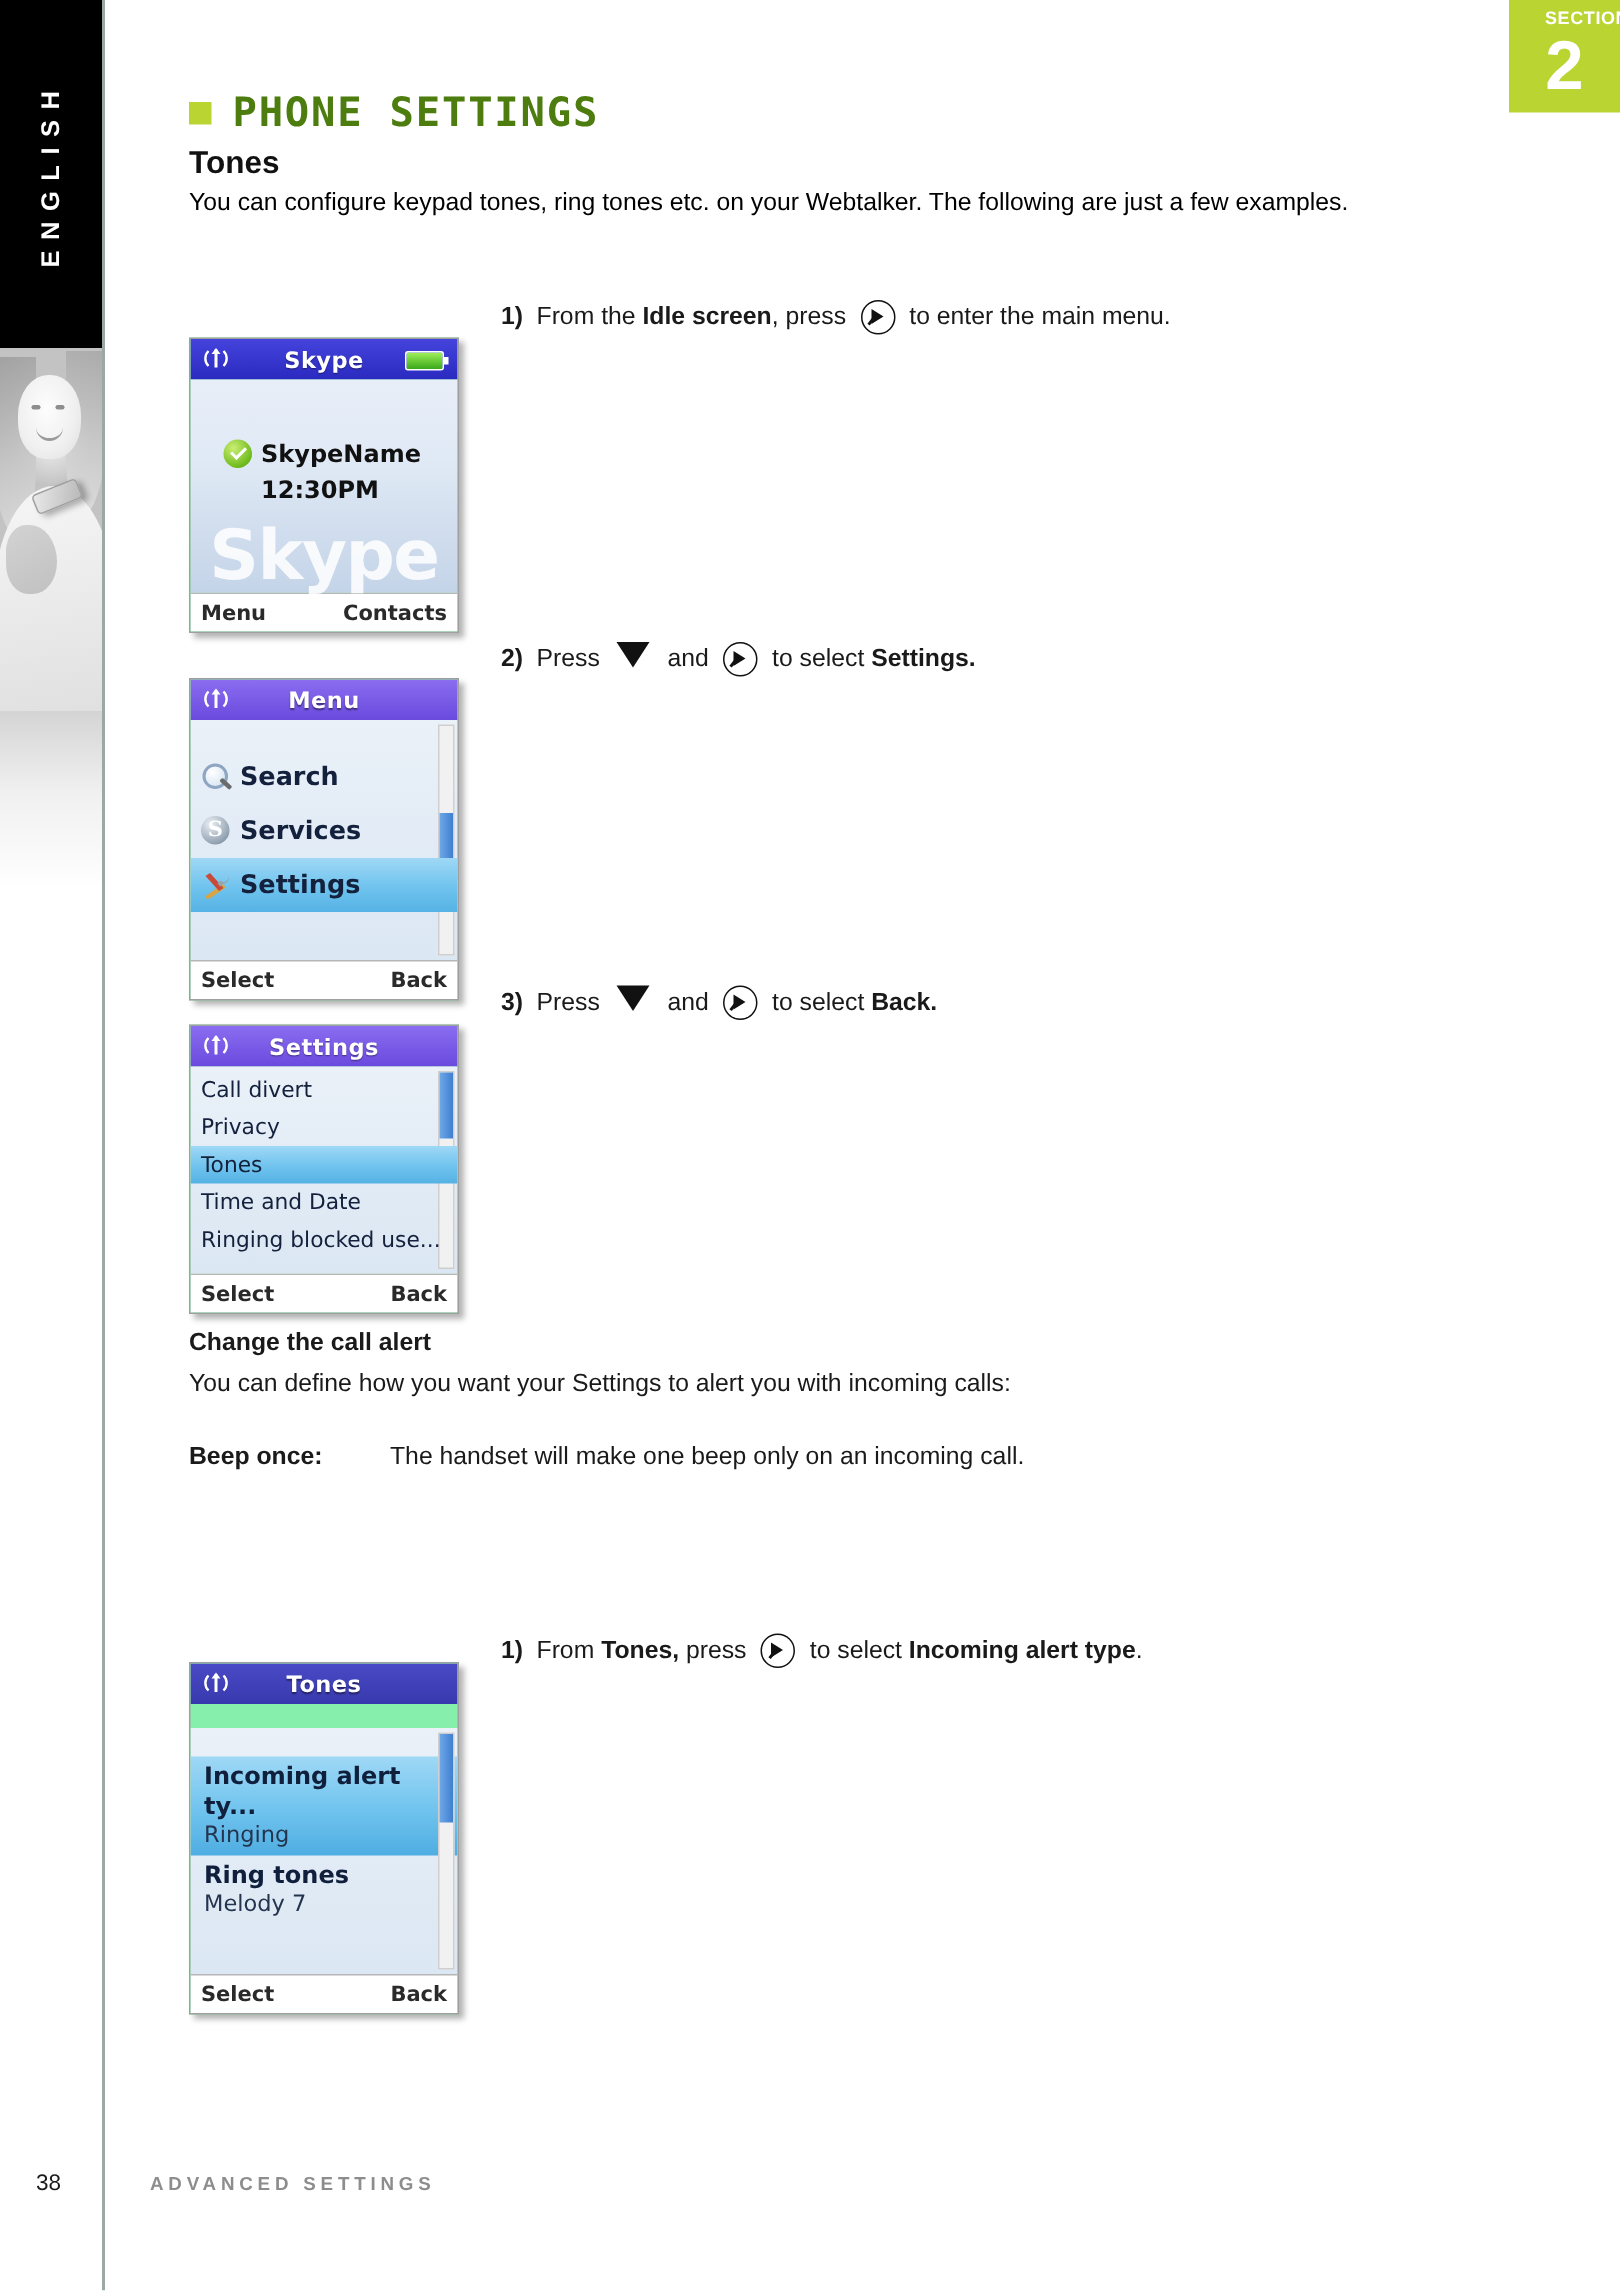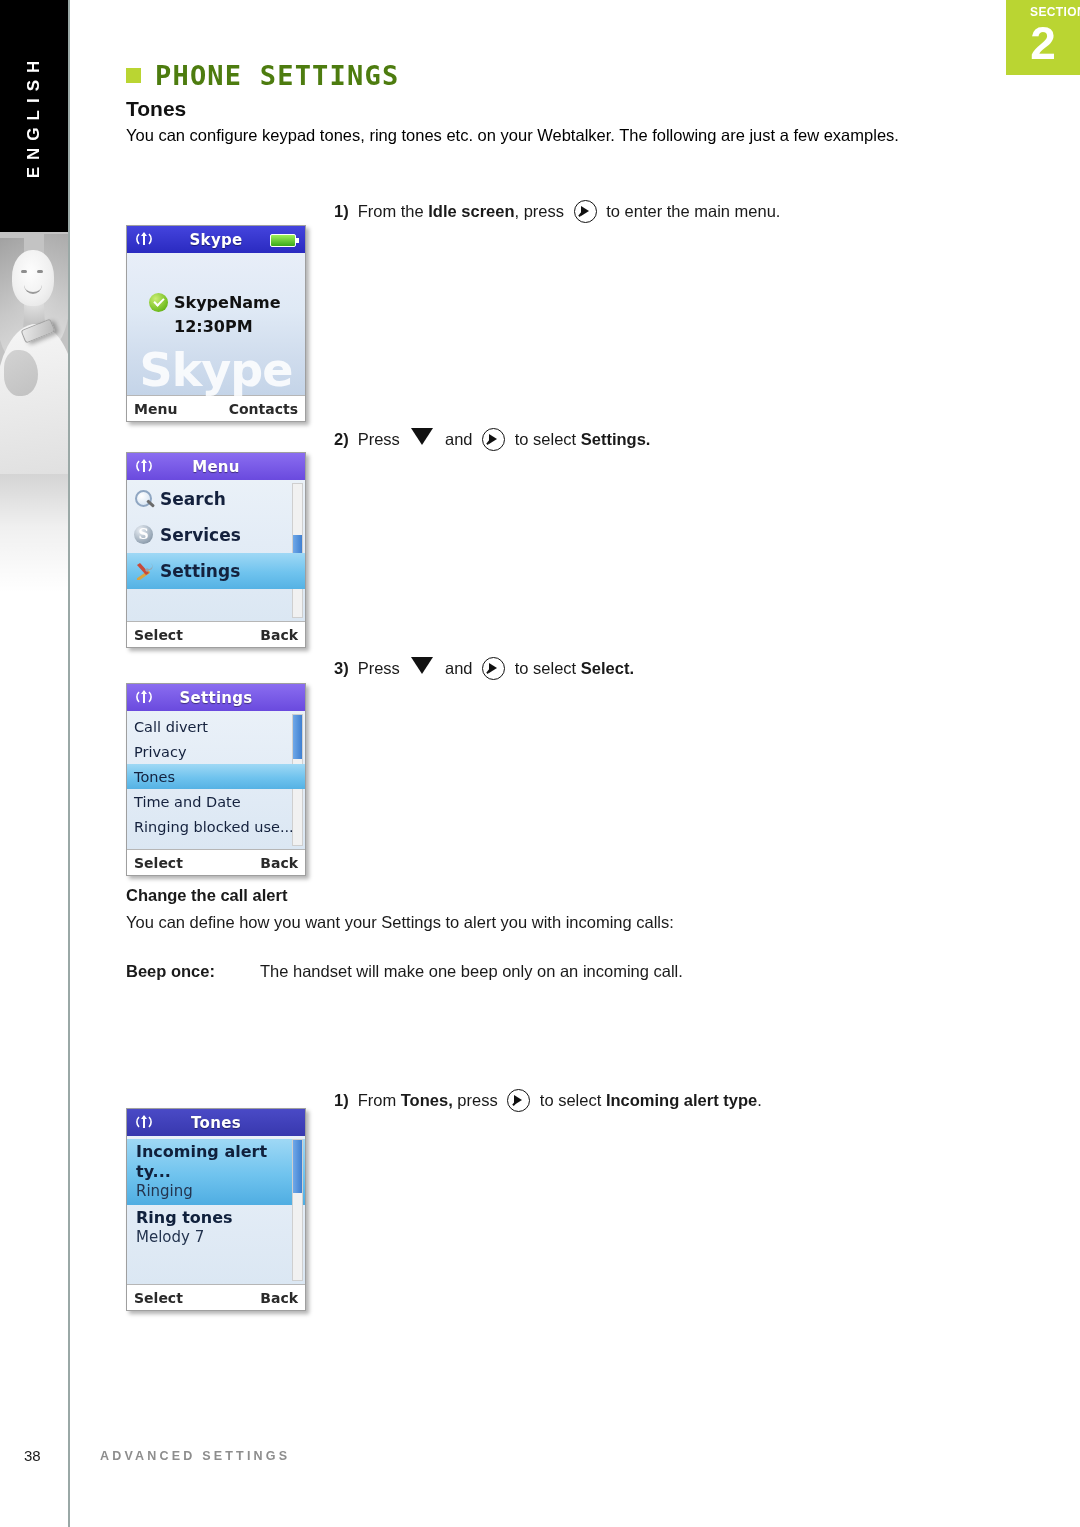--- a/index.html
+++ b/index.html
@@ -403,7 +403,7 @@
   
   #phone-menu { left: 0px; top: 452px; }
   #phone-menu .phone-header { background: linear-gradient(to bottom, #8a6df0, #6a4ade); }
-  #phone-menu .phone-body { height: 140px; padding-top: 1px; }
+  #phone-menu .phone-body { height: 140px; padding-top: 20px; }
   #phone-menu .list-row { height: 36px; font-size: 17px; font-weight: bold; }
   #phone-menu .scrollbar .thumb { top: 38%; height: 40%; }
 

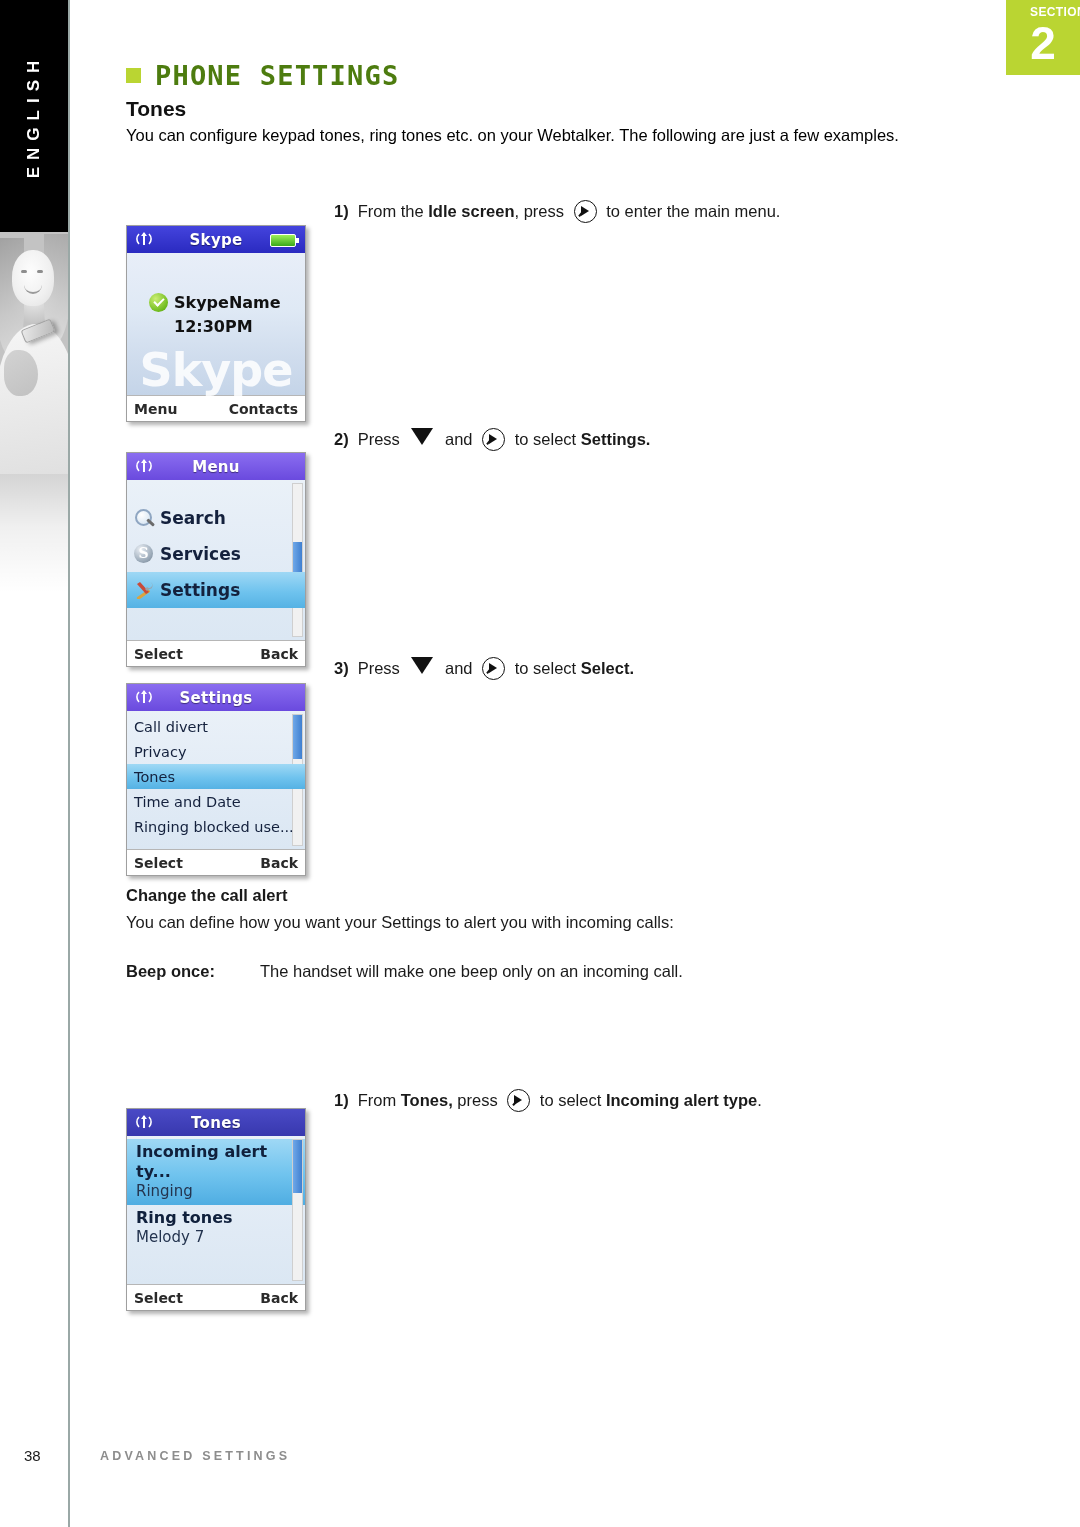--- a/index.html
+++ b/index.html
@@ -534,7 +534,7 @@
     <span class="txt"> and </span>
     <span class="icon-nav"></span>
     <span class="txt"> to select </span>
-    <b>Select.</b>
+    <b>Back.</b>
   </div>
 
   <div id="alert-heading">Change the call alert</div>

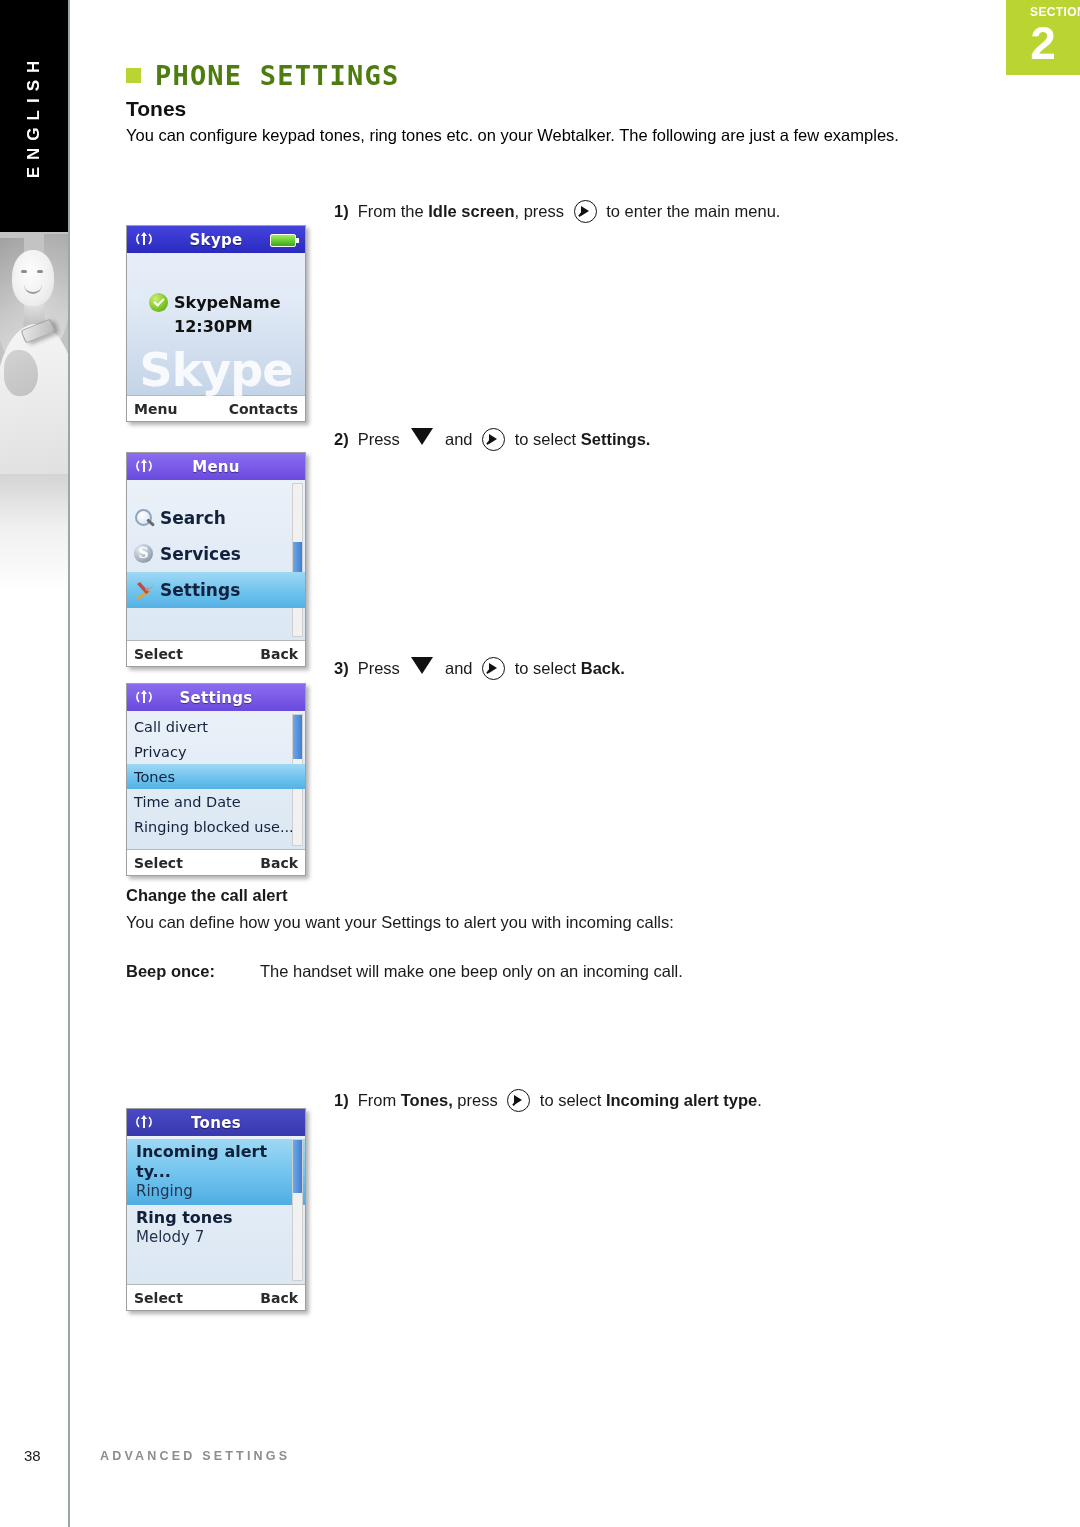--- a/index.html
+++ b/index.html
@@ -441,7 +441,7 @@
   
   #phone-tones { left: 0px; top: 1108px; }
   #phone-tones .phone-header { background: linear-gradient(to bottom, #4a4ac6, #3838ae); }
-  #phone-tones .phone-body { height: 145px; padding-top: 3px; }
+  #phone-tones .phone-body { height: 145px; padding-top: 19px; margin-top: 16px; }
   #phone-tones .scrollbar .thumb { top: 0; height: 38%; }
   .tone-group { padding: 3px 7px 4px 9px; }
   .tone-group.selected {

